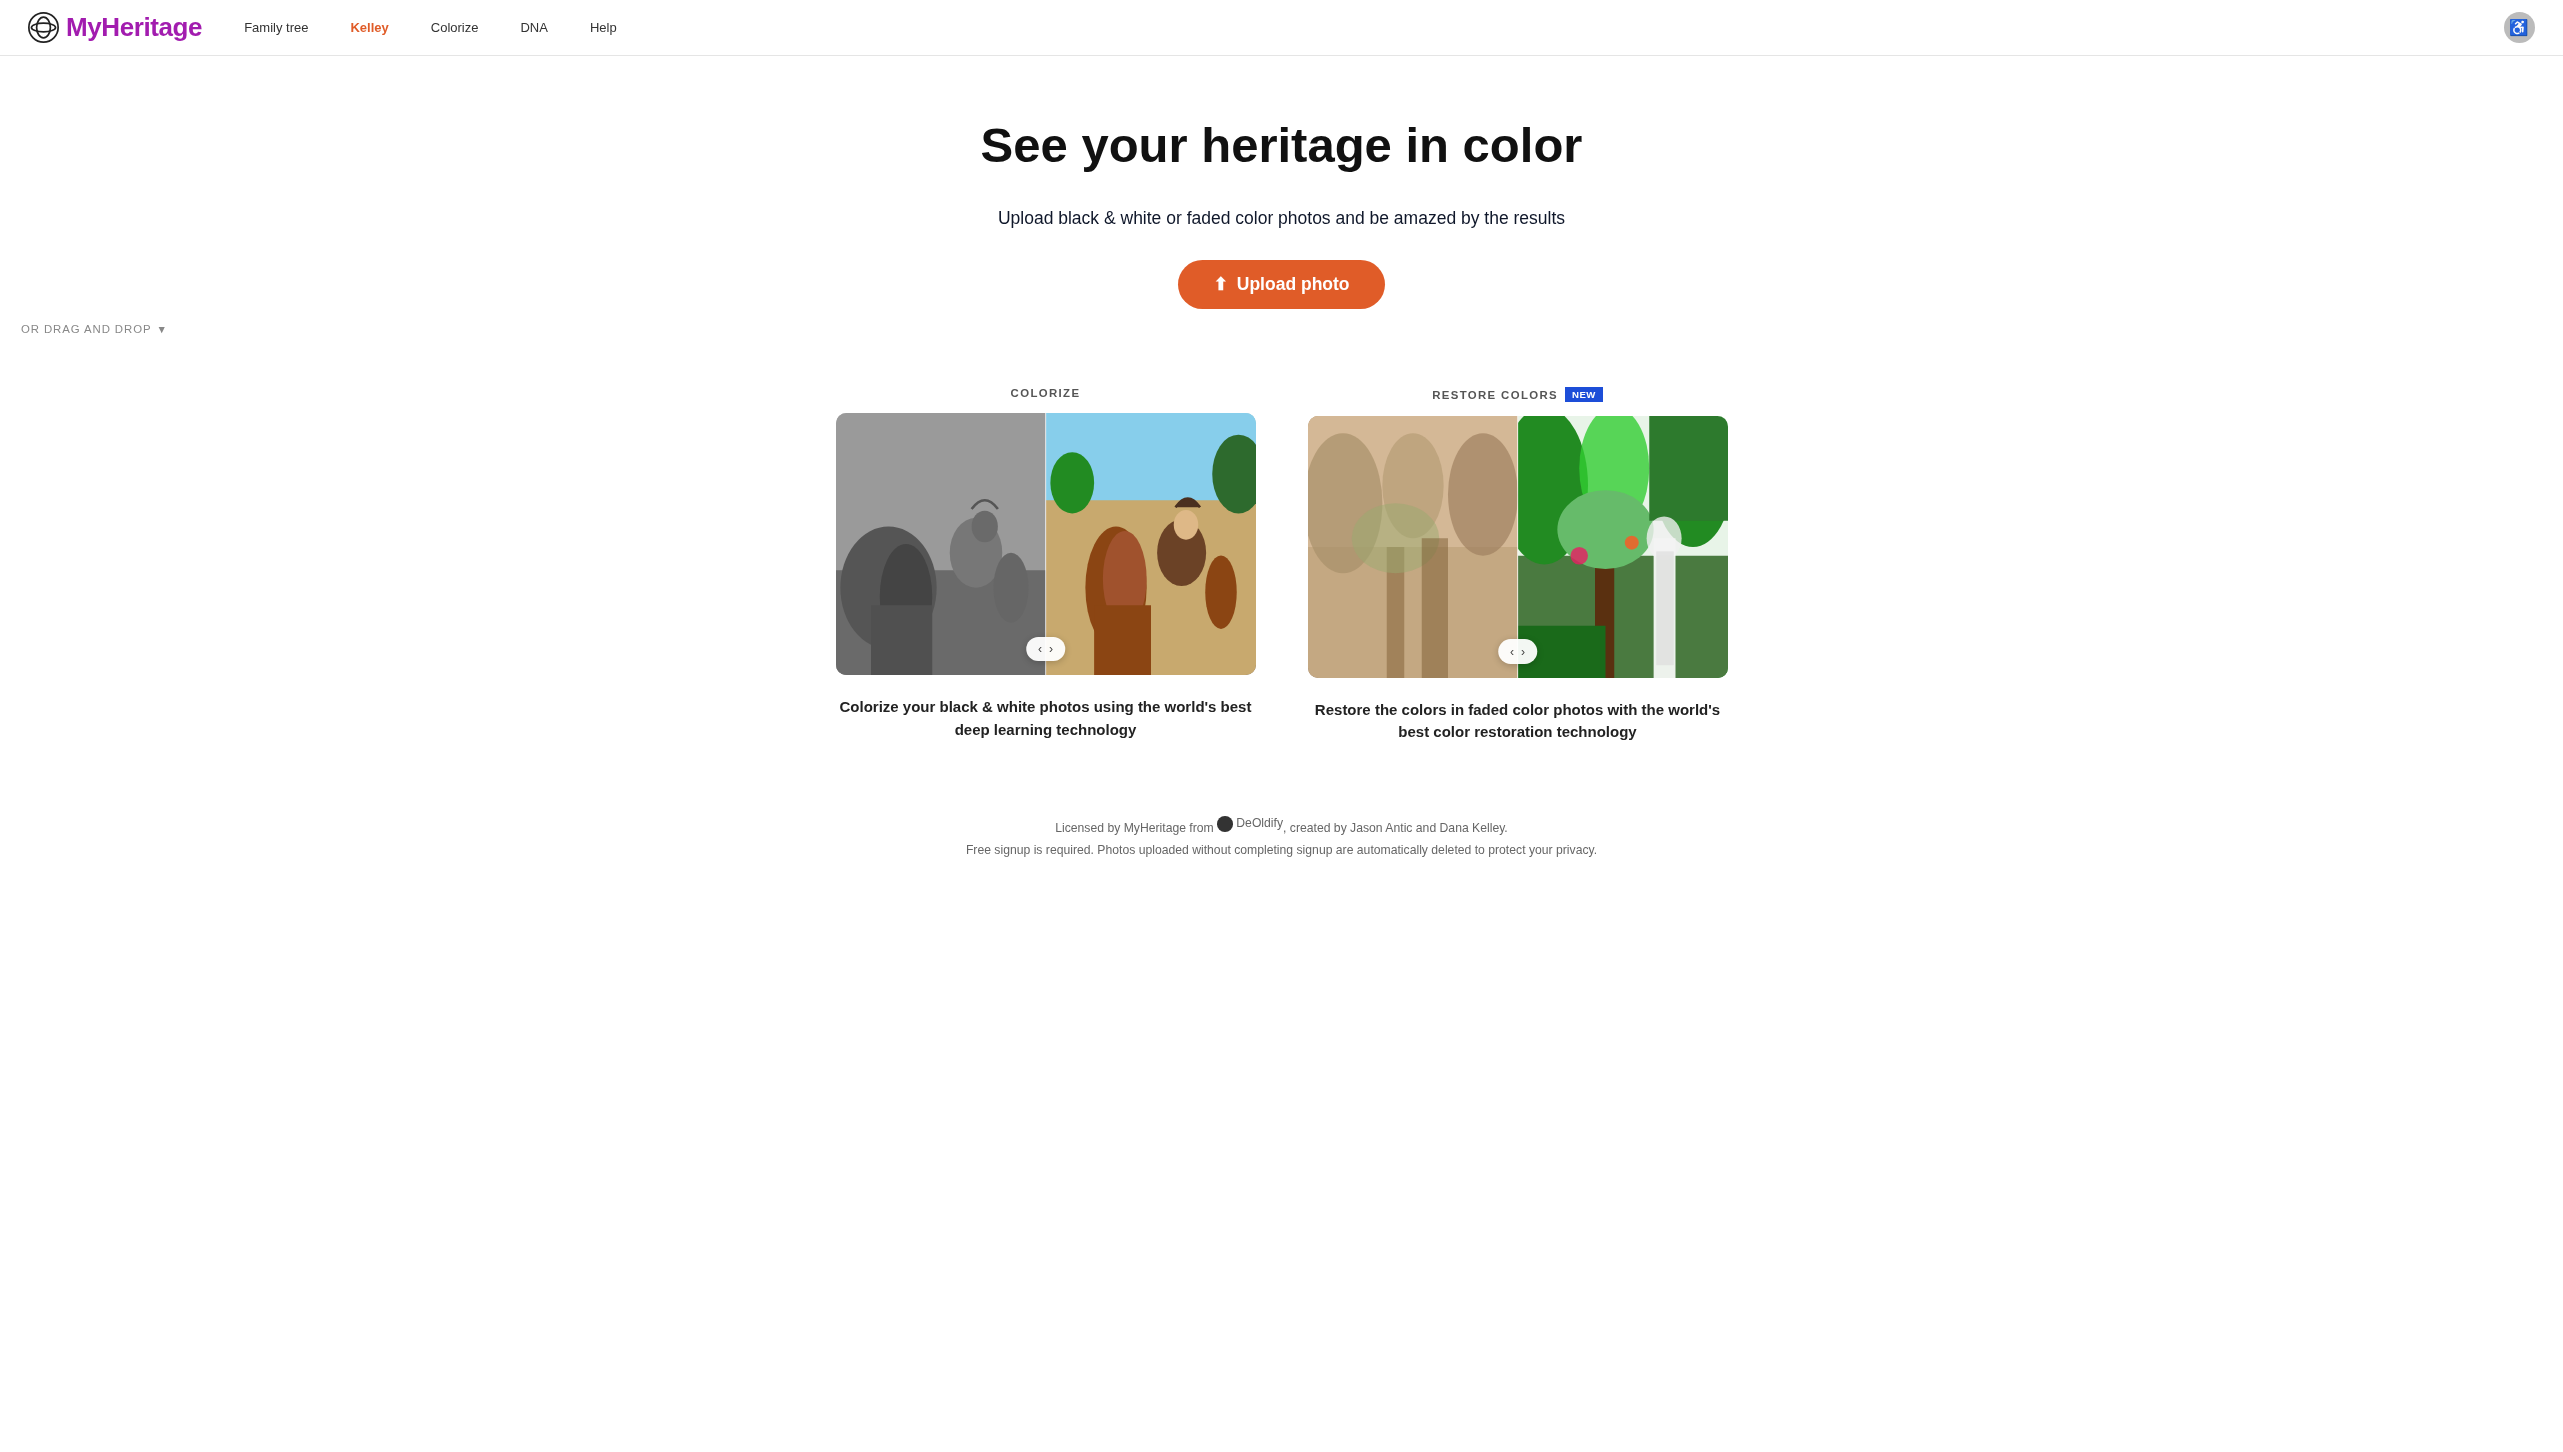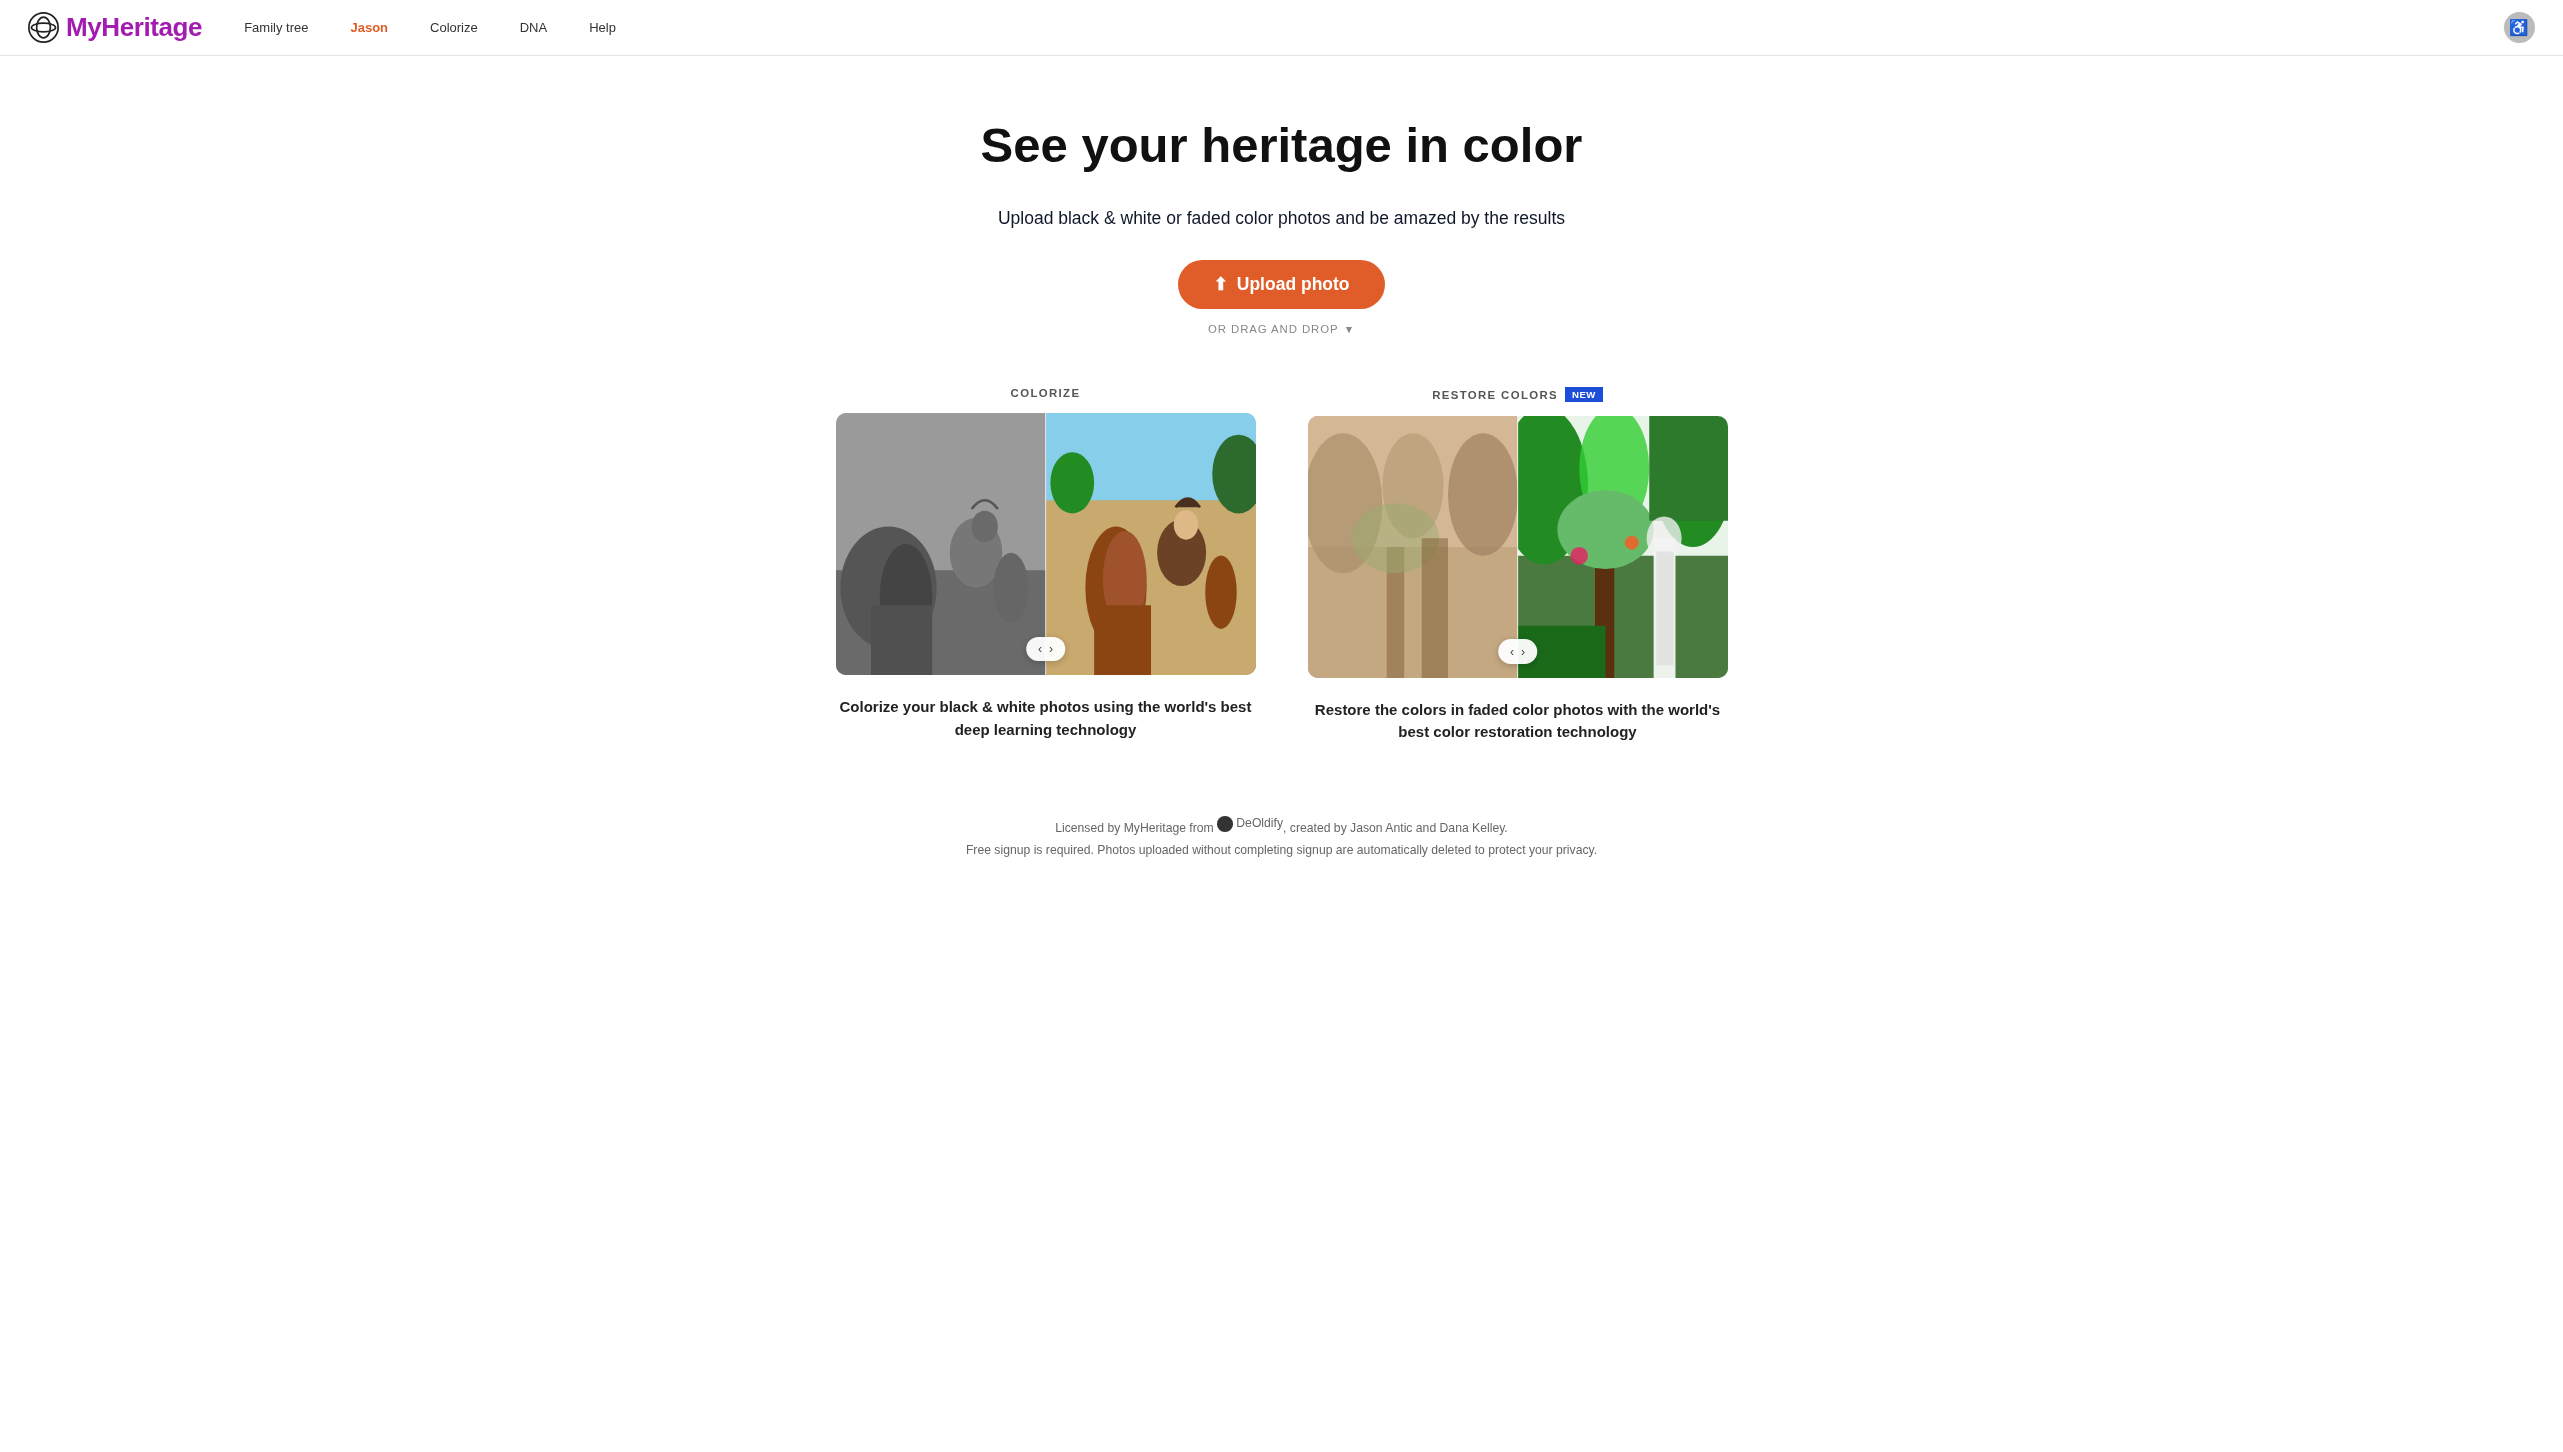--- a/index.html
+++ b/index.html
@@ -276,7 +276,7 @@
   </a>
   <nav>
     <a class="nav-link" href="#">Family tree</a>
-    <a class="nav-link active" href="#">Jason</a>
+    <a class="nav-link active" href="#">Kelley</a>
     <a class="nav-link" href="#">Colorize</a>
     <a class="nav-link" href="#">DNA</a>
     <a class="nav-link" href="#">Help</a>

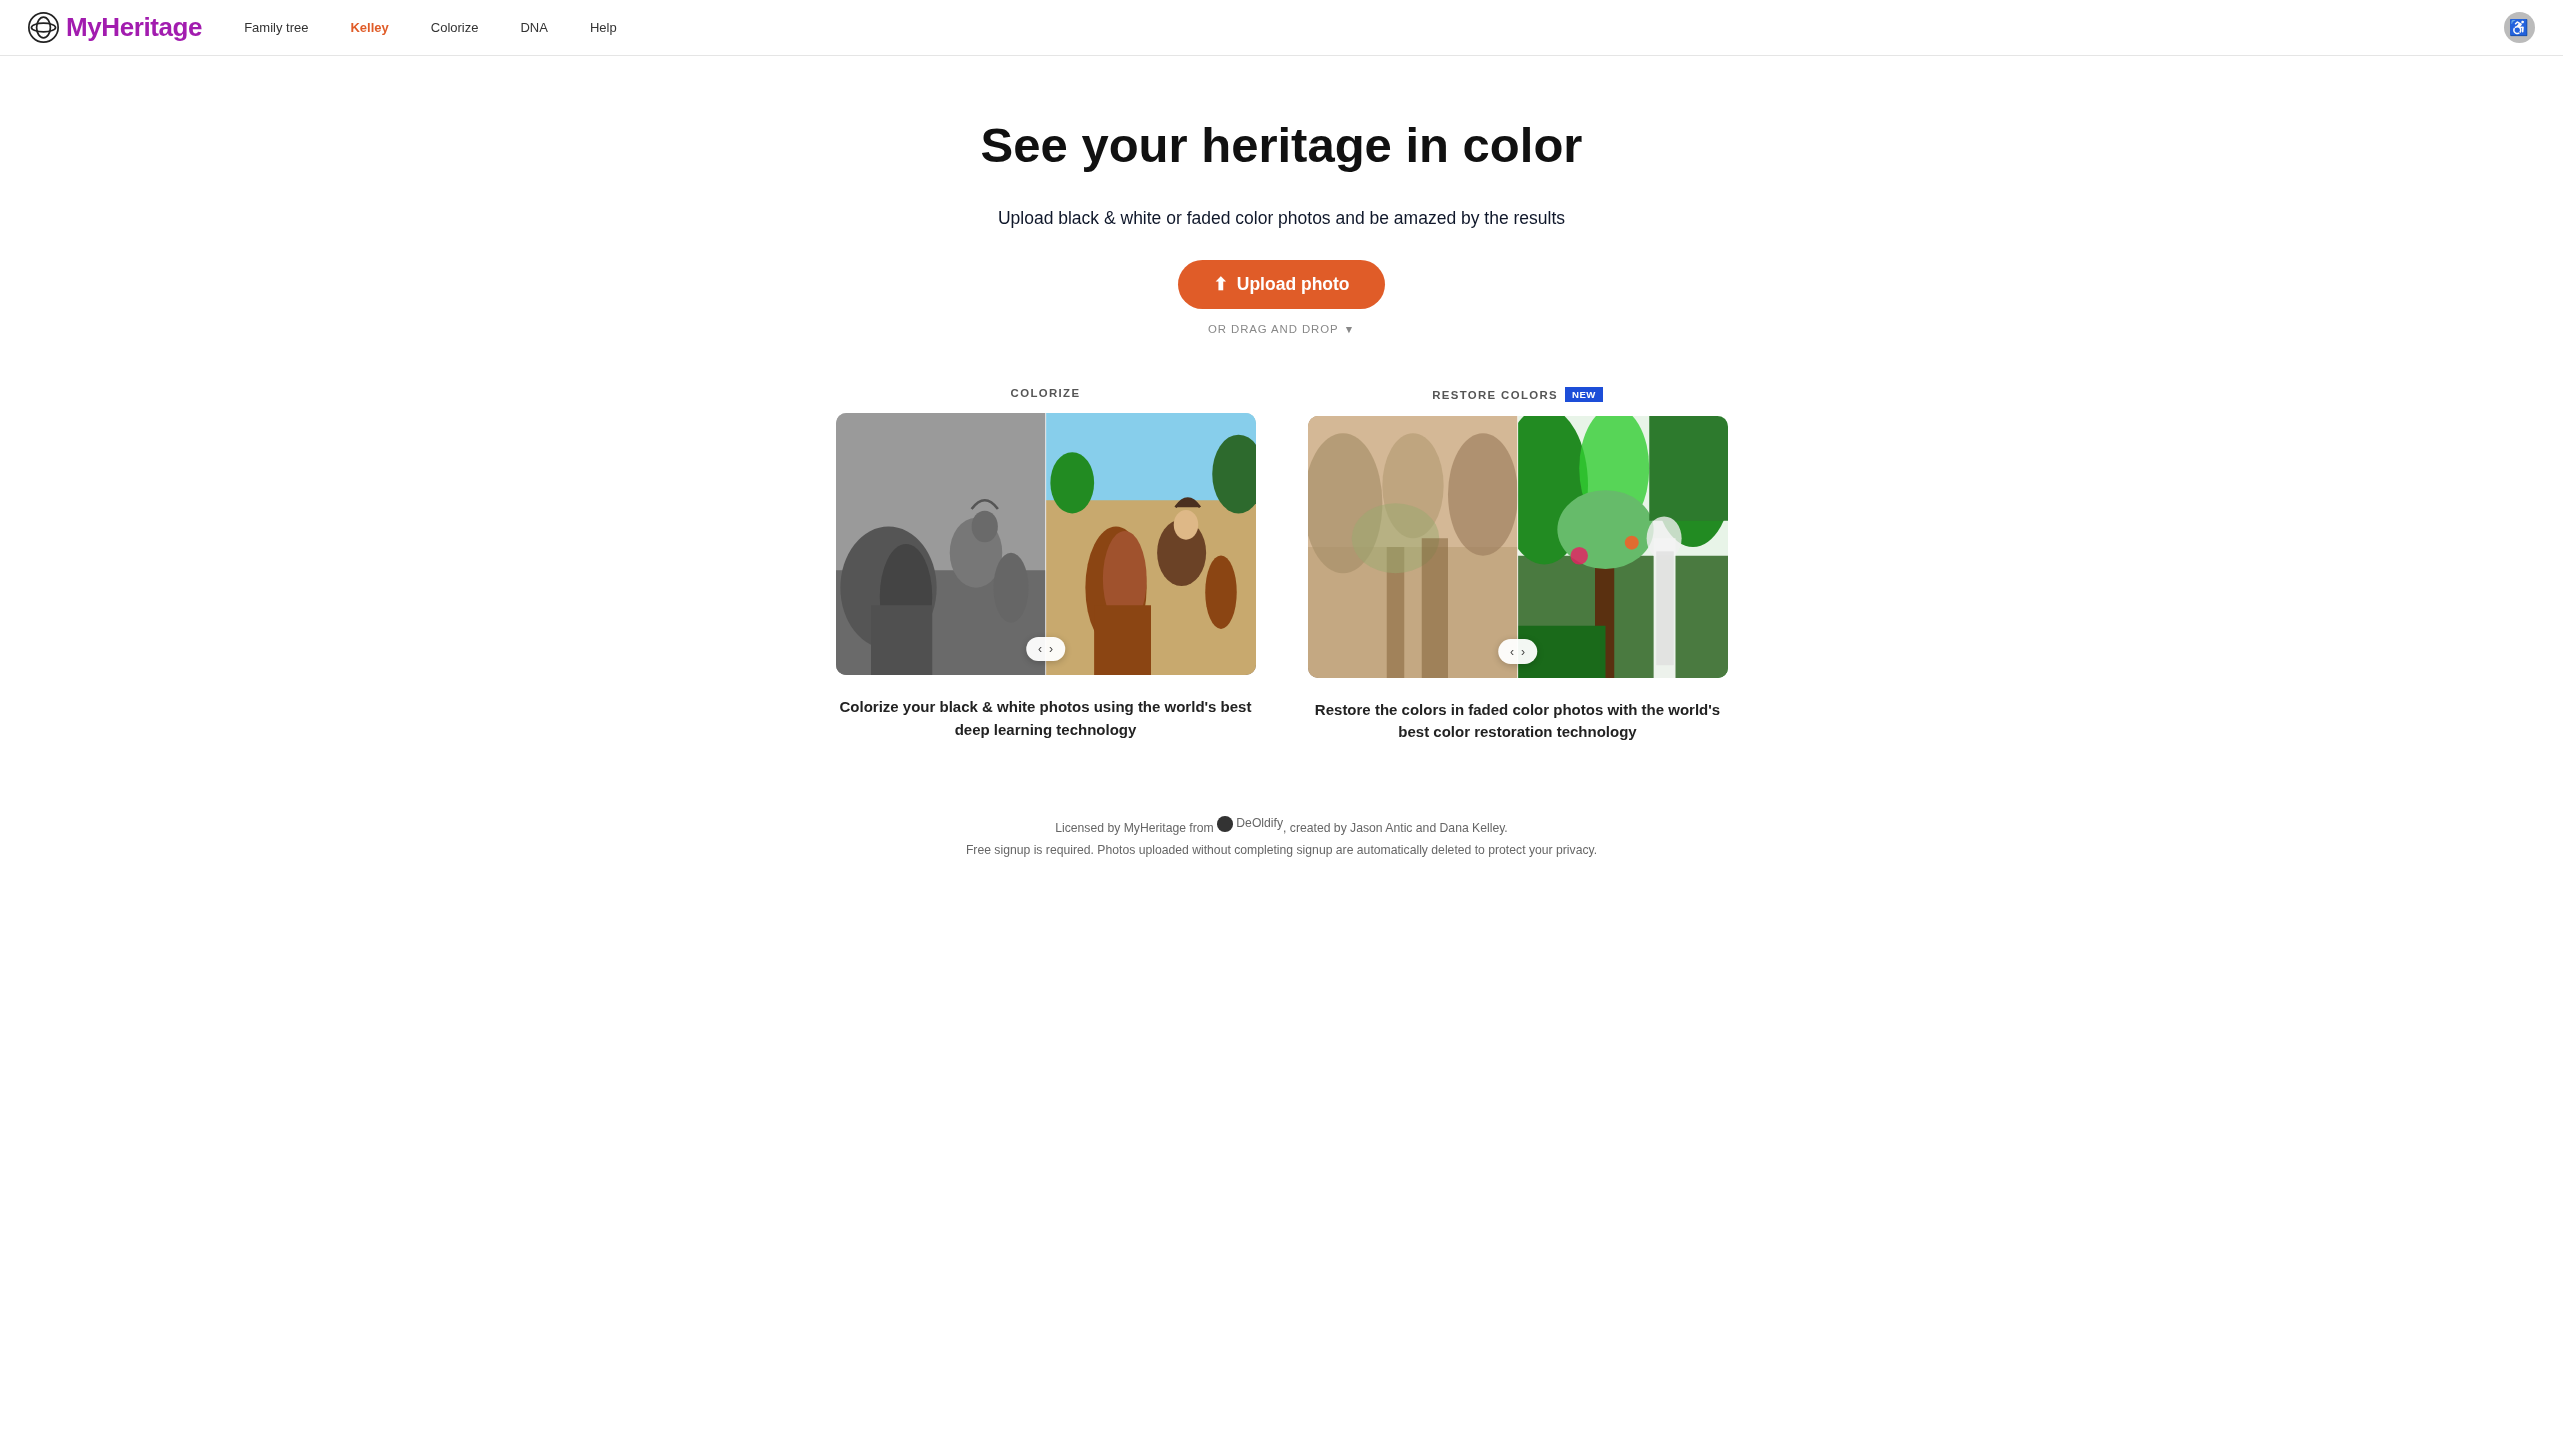--- a/index.html
+++ b/index.html
@@ -108,7 +108,6 @@
       letter-spacing: 0.08em;
       display: flex;
       align-items: center;
-      justify-content: center;
       gap: 5.2px;
       cursor: pointer;
     }

